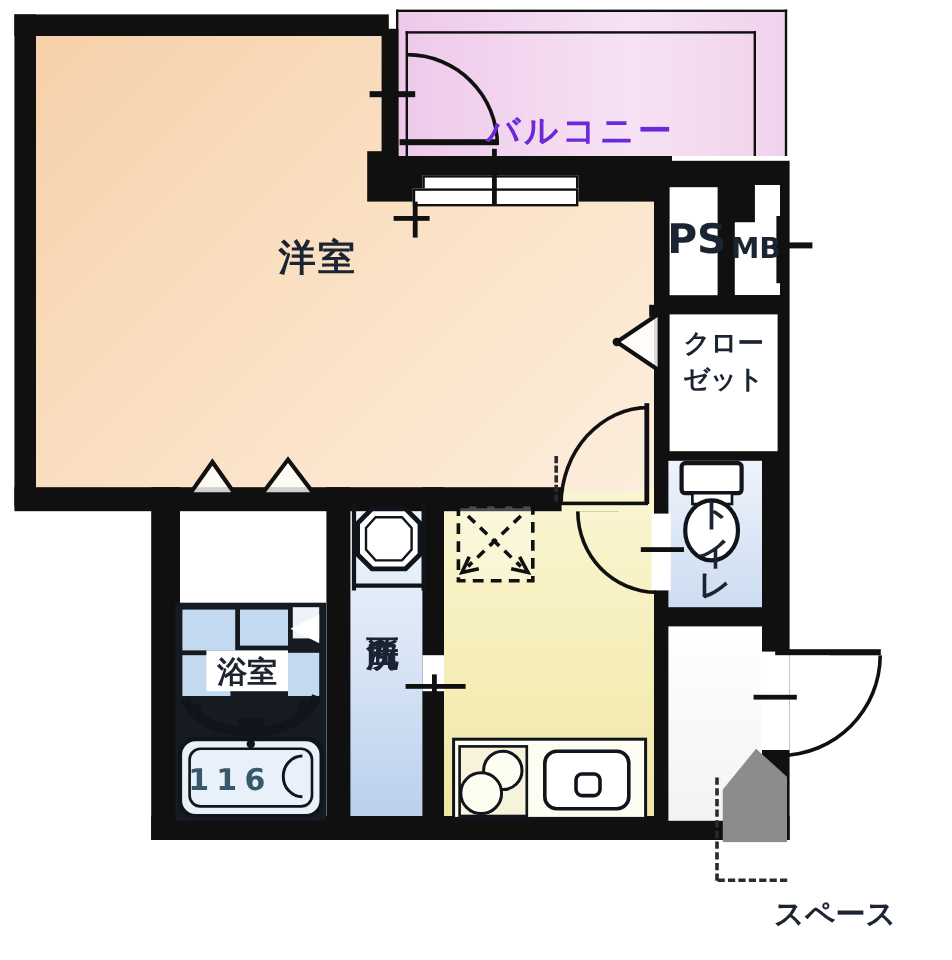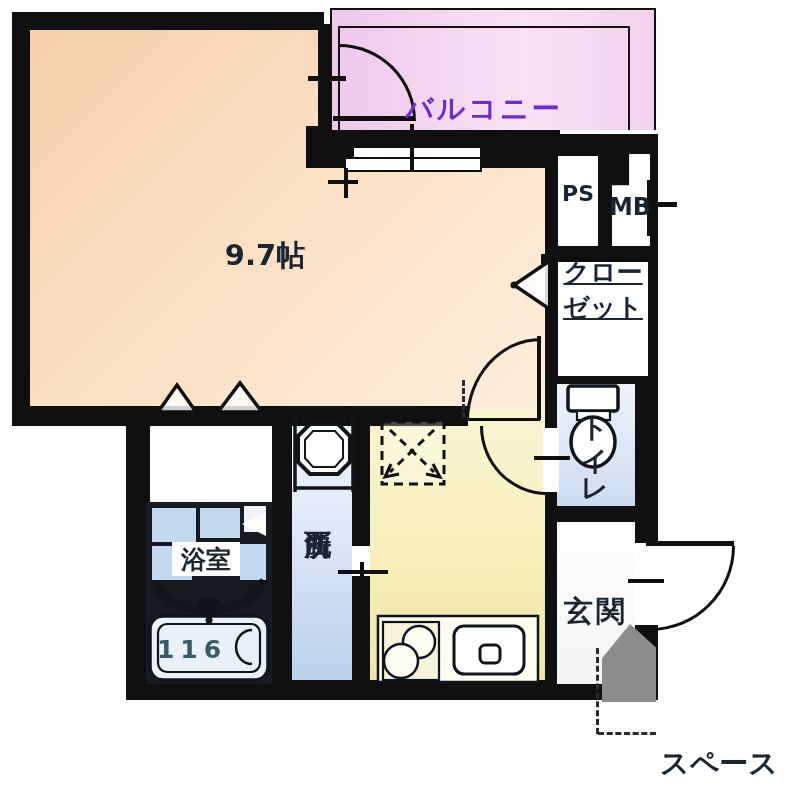--- a/index.html
+++ b/index.html
@@ -148,6 +148,7 @@
     <ellipse cx="37" cy="60" rx="22" ry="25" fill="#ffffff" stroke="#10151c" stroke-width="3.5"></ellipse>
   </svg>
 
+  <div class="txt center" style="left:200px;top:198px;width:130px;font-size:31px;letter-spacing:2px;">洋室</div>
   <div class="txt center" style="left:200px;top:240px;width:130px;font-size:29px;">9.7帖</div>
 
   <div class="txt" style="left:405px;top:58px;font-size:28px;letter-spacing:3px;color:#6d28d9;margin-top:36px;">バルコニー</div>

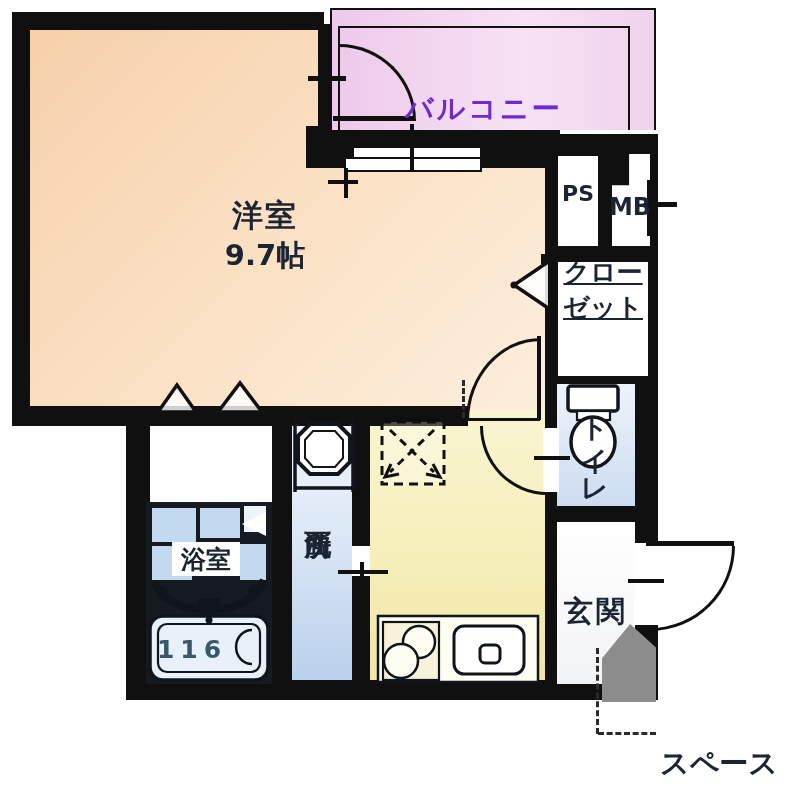--- a/index.html
+++ b/index.html
@@ -153,7 +153,7 @@
 
   <div class="txt" style="left:405px;top:58px;font-size:28px;letter-spacing:3px;color:#6d28d9;margin-top:36px;">バルコニー</div>
 
-  <div class="txt center" style="left:556px;top:182px;width:44px;font-size:22px;">PS</div>
+  <div class="txt center" style="left:556px;top:182px;width:44px;font-size:34px;">PS</div>
   <div class="txt center" style="left:608px;top:194px;width:44px;font-size:24px;">MB</div>
 
   <div class="txt center" style="left:560px;top:255px;width:86px;font-size:26px;line-height:1.35;text-decoration:underline;">

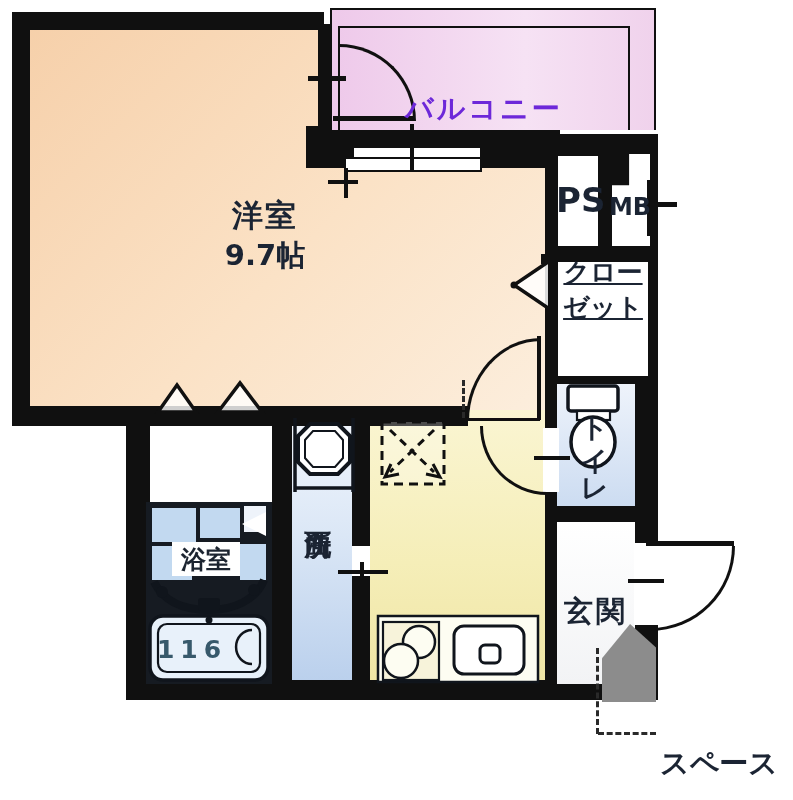--- a/index.html
+++ b/index.html
@@ -149,7 +149,6 @@
   </svg>
 
   <div class="txt center" style="left:200px;top:198px;width:130px;font-size:31px;letter-spacing:2px;">洋室</div>
-  <div class="txt center" style="left:200px;top:240px;width:130px;font-size:29px;">9.7帖</div>
 
   <div class="txt" style="left:405px;top:58px;font-size:28px;letter-spacing:3px;color:#6d28d9;margin-top:36px;">バルコニー</div>
 

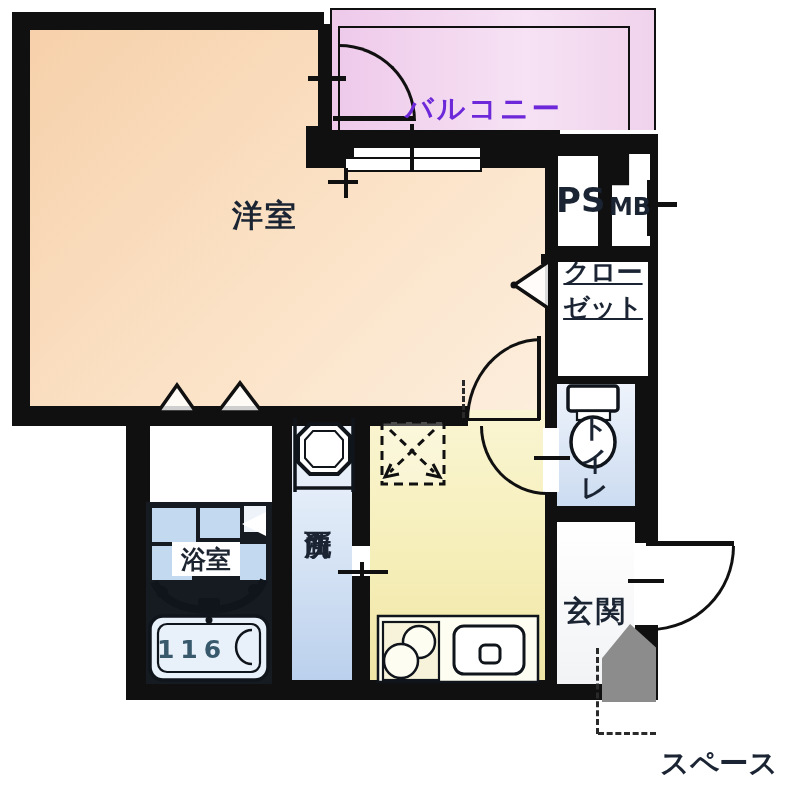--- a/index.html
+++ b/index.html
@@ -155,7 +155,7 @@
   <div class="txt center" style="left:556px;top:182px;width:44px;font-size:34px;">PS</div>
   <div class="txt center" style="left:608px;top:194px;width:44px;font-size:24px;">MB</div>
 
-  <div class="txt center" style="left:560px;top:255px;width:86px;font-size:26px;line-height:1.35;text-decoration:underline;">
+  <div class="txt center" style="left:560px;top:272px;width:86px;font-size:22px;line-height:1.35;">
     <span>クロー</span><br>
     <span>ゼット</span>
   </div>

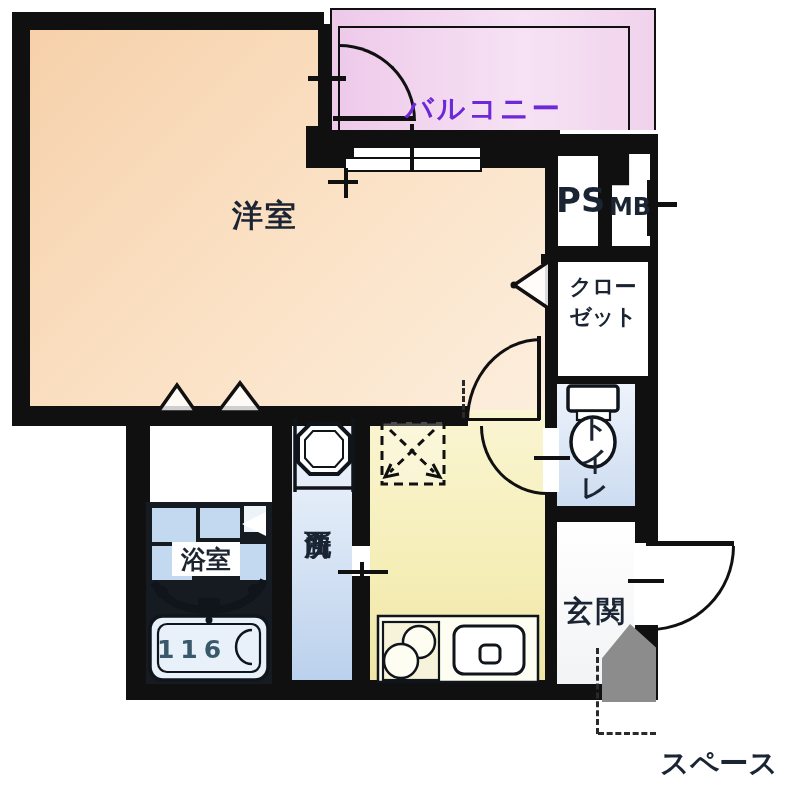--- a/index.html
+++ b/index.html
@@ -166,7 +166,6 @@
   <div class="txt vert" style="left:303px;top:510px;height:110px;font-size:27px;">洗面所</div>
 
 
-  <div class="txt center" style="left:556px;top:596px;width:80px;font-size:29px;letter-spacing:3px;">玄関</div>
 
   <div class="txt" style="left:660px;top:748px;font-size:29px;">スペース</div>
 

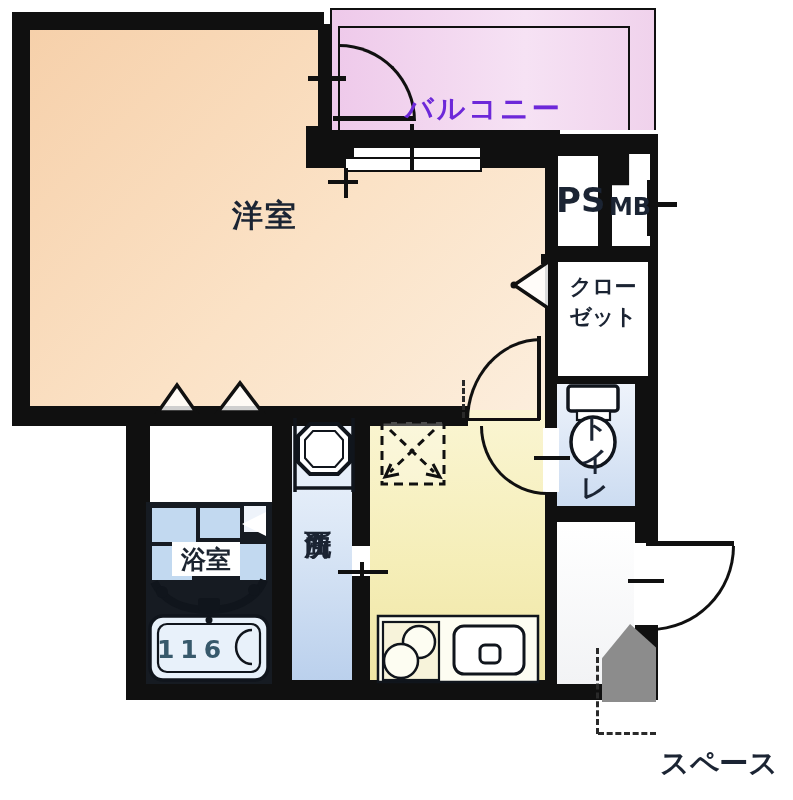--- a/index.html
+++ b/index.html
@@ -167,7 +167,7 @@
 
 
 
-  <div class="txt" style="left:660px;top:748px;font-size:29px;">スペース</div>
+  <div class="txt" style="left:645px;top:748px;font-size:25px;">スペース</div>
 
 </div>
 

